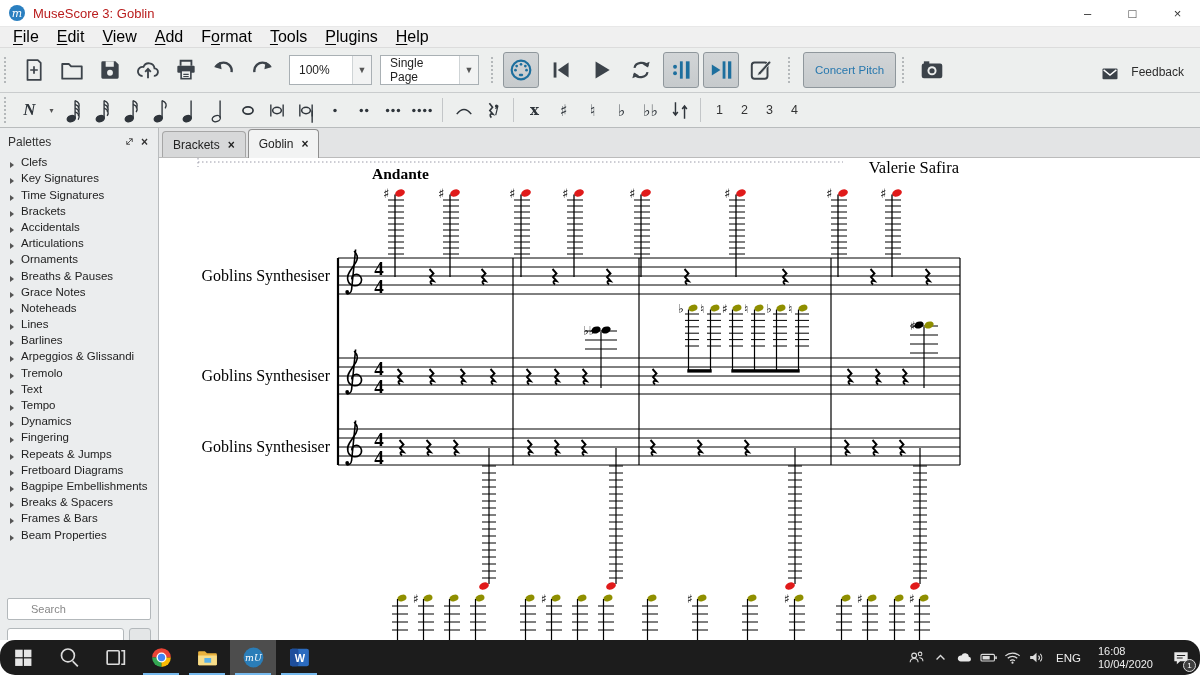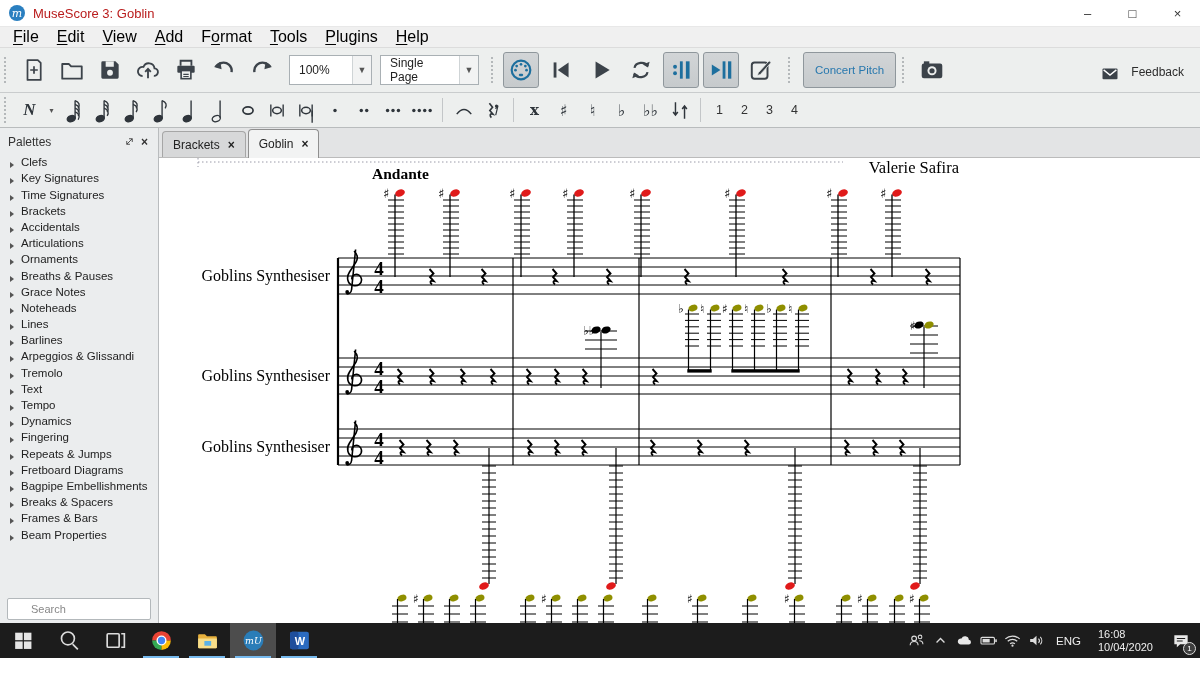--- a/index.html
+++ b/index.html
@@ -69,7 +69,7 @@
 #score-svg{display:block;background:#fff;}
 
 
-.taskbar{position:absolute;left:0;right:0;bottom:17px;height:35px;background:#1c1c1c;display:flex;align-items:center;}
+.taskbar{position:absolute;left:0;right:0;bottom:0;height:35px;background:#1c1c1c;display:flex;align-items:center;border-radius:15px;}
 .tslot{width:46px;height:35px;display:flex;align-items:center;justify-content:center;position:relative;}
 .tslot svg{width:25px;height:25px;}
 .tslot.active{background:#4d4d4d;}

